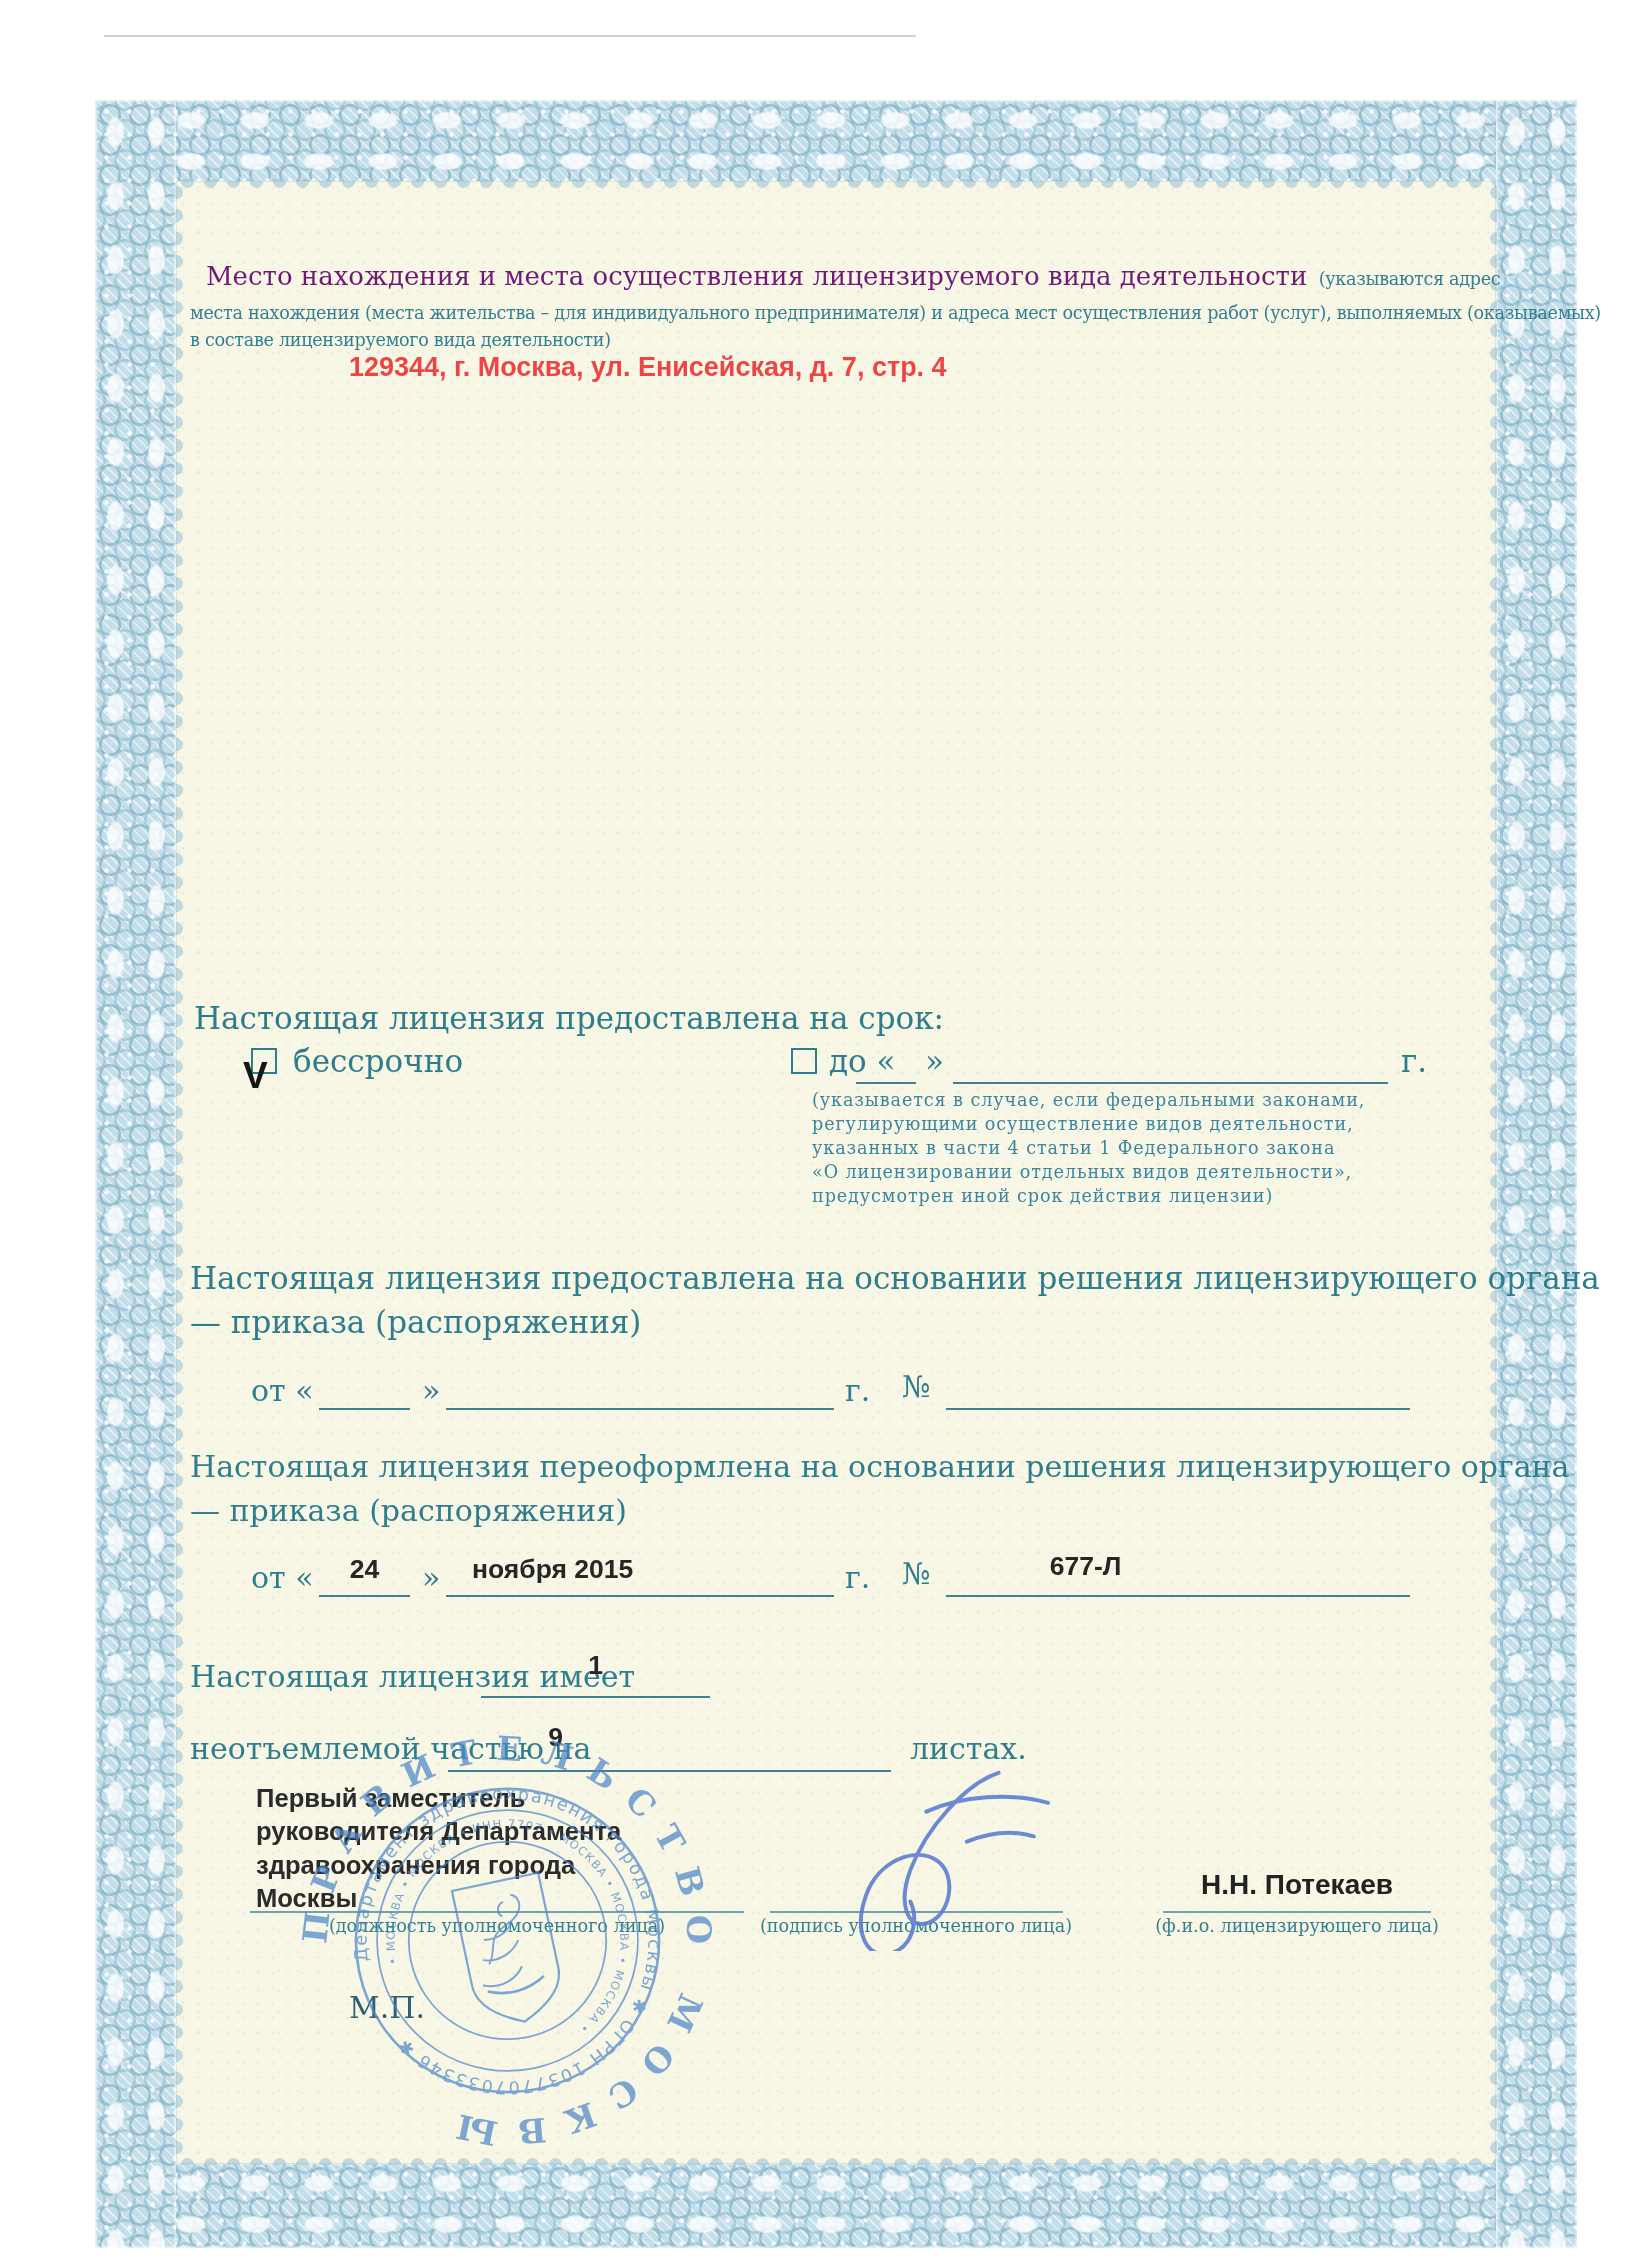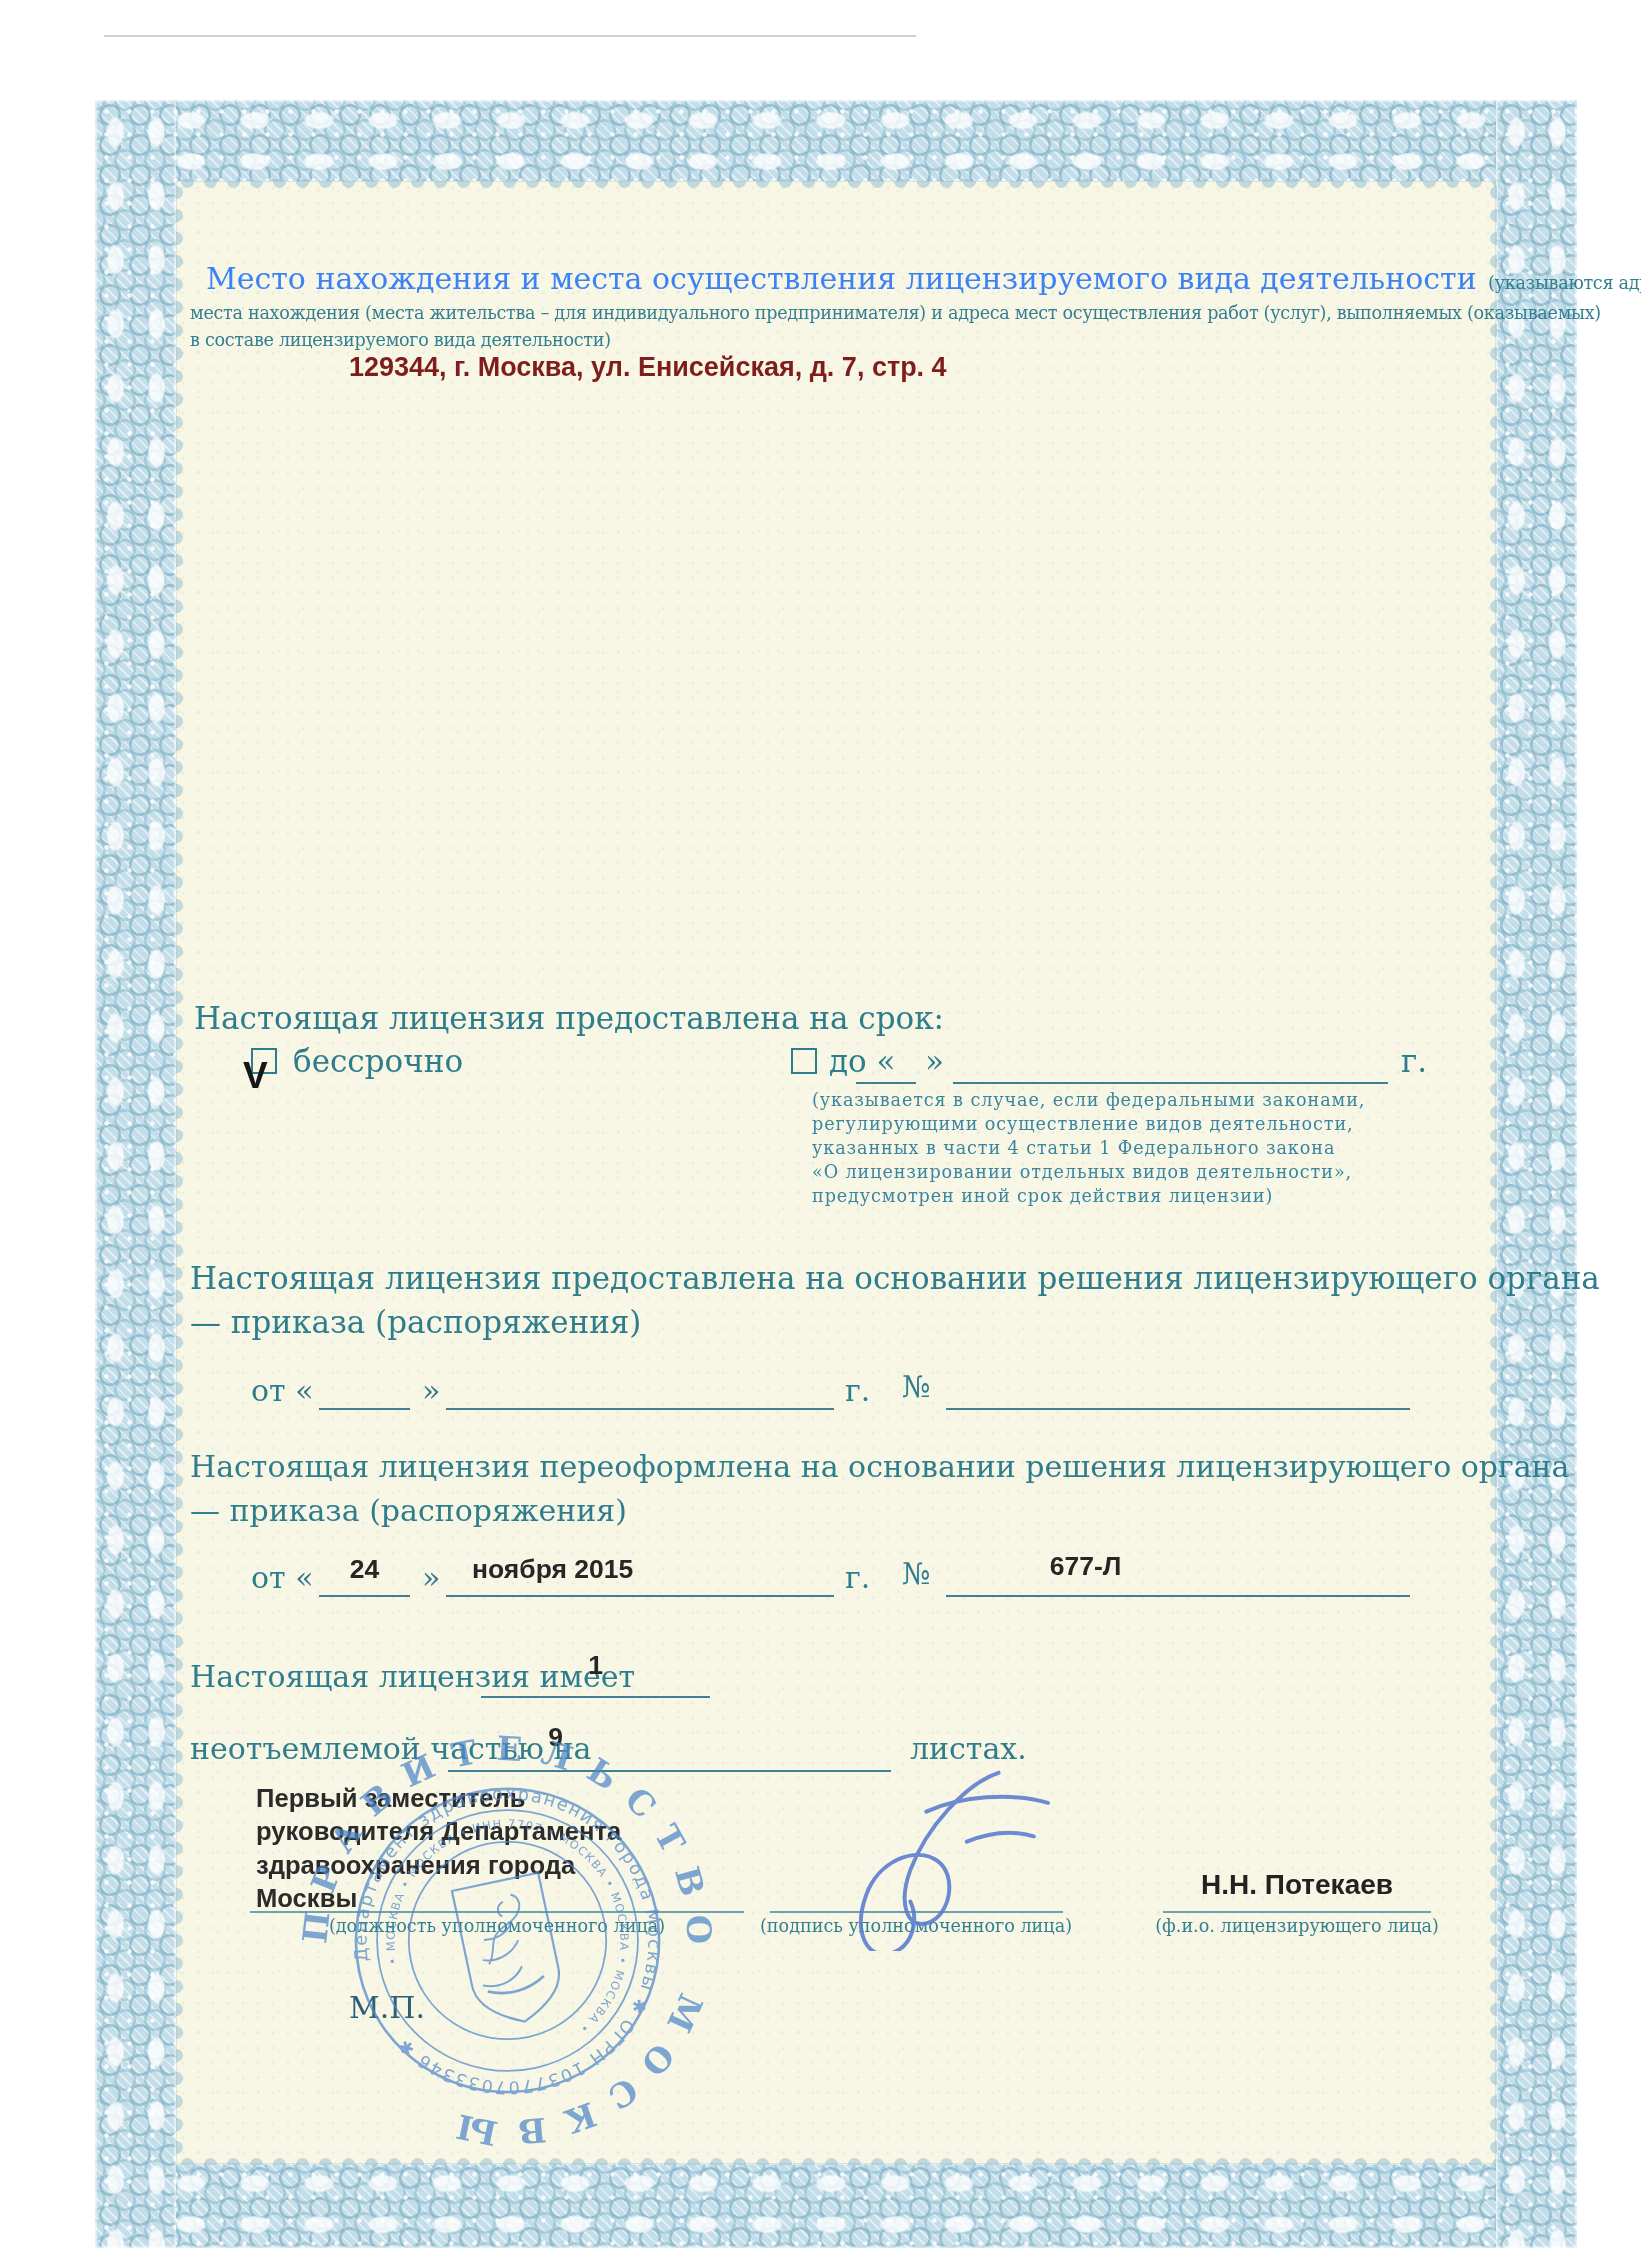--- a/index.html
+++ b/index.html
@@ -48,7 +48,7 @@
     background-size:11.5px 23px;background-repeat:repeat-y;}
   .scanline{position:absolute;left:104px;top:35px;width:812px;height:1.8px;background:#b9b9b9;opacity:.65;}
   
-  .head-big{font-size:30px;color:#3b82f6;}
+  .head-big{font-size:26px;color:#701a75;}
   .note{font-size:17.6px;color:#337f90;letter-spacing:-0.3px;}
   .addr{font-family:"Liberation Sans",sans-serif;font-weight:700;font-size:27px;color:#7f1d1d;}
   .addr2{font-family:"Liberation Sans",sans-serif;font-weight:700;font-size:29px;color:#2b2b2b;}

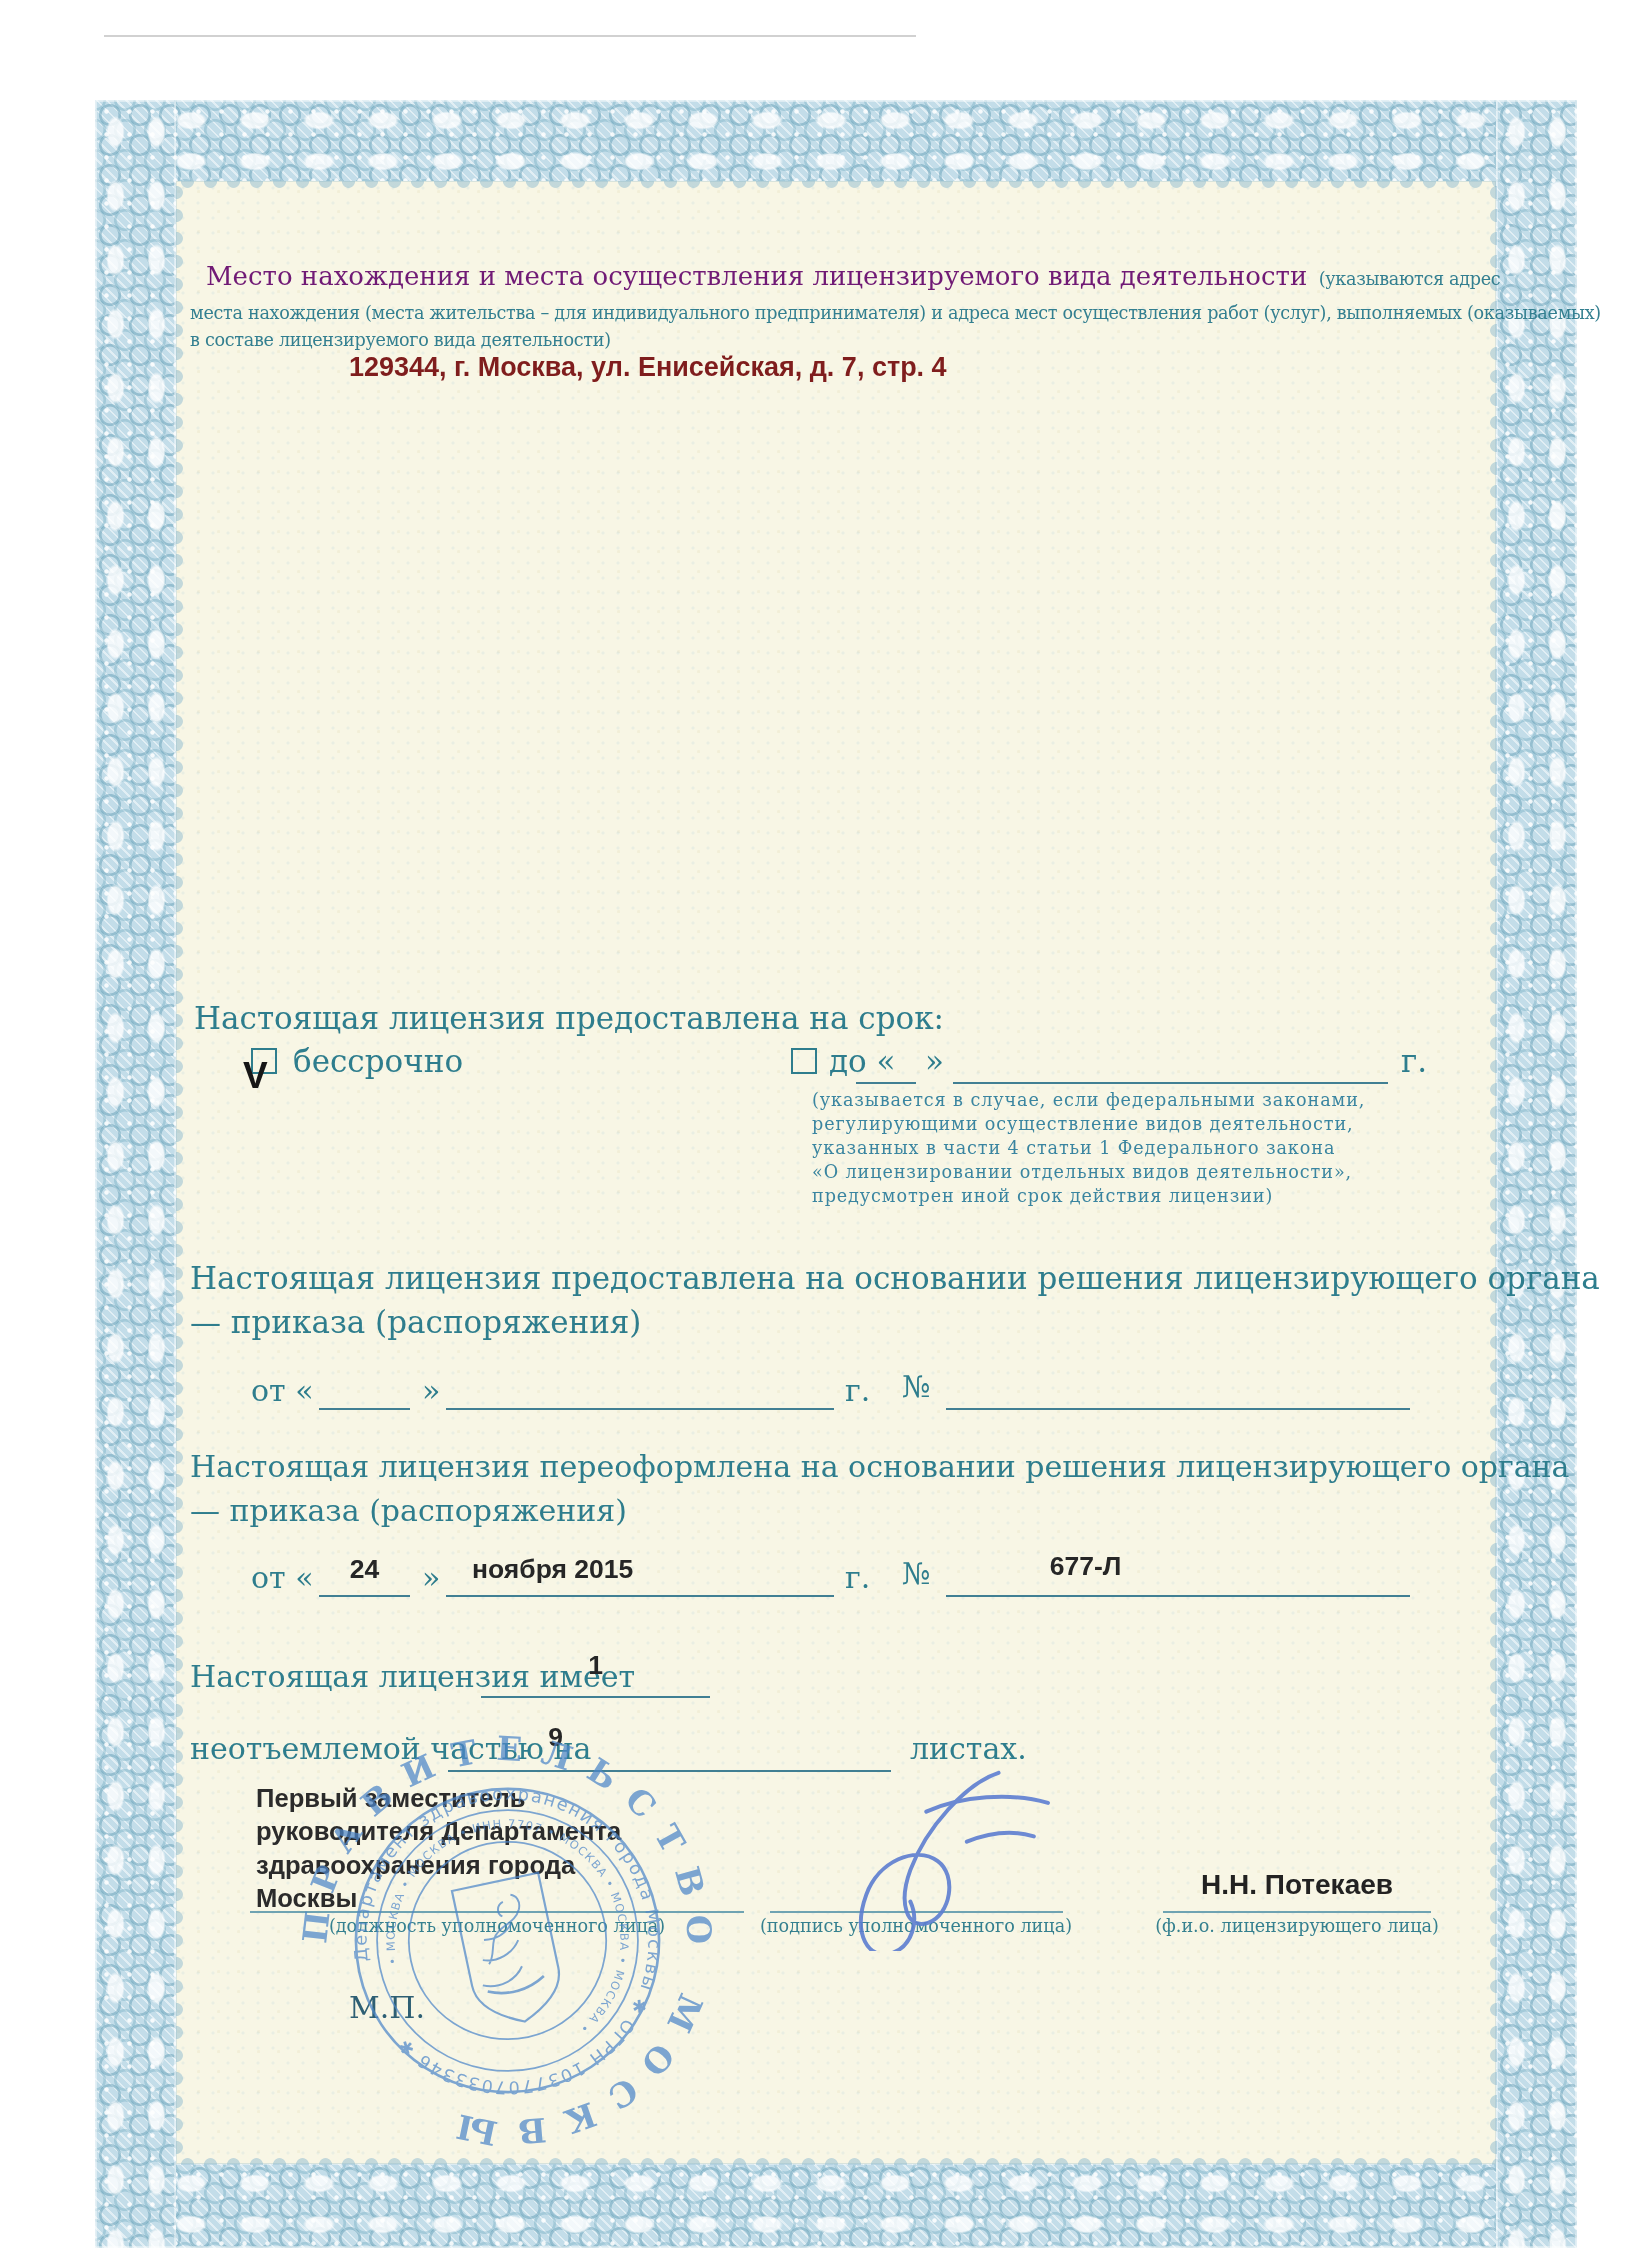--- a/index.html
+++ b/index.html
@@ -50,7 +50,7 @@
   
   .head-big{font-size:26px;color:#701a75;}
   .note{font-size:17.6px;color:#337f90;letter-spacing:-0.3px;}
-  .addr{font-family:"Liberation Sans",sans-serif;font-weight:700;font-size:27px;color:#7f1d1d;}
+  .addr{font-family:"Liberation Sans",sans-serif;font-weight:700;font-size:27px;color:#ef4444;}
   .addr2{font-family:"Liberation Sans",sans-serif;font-weight:700;font-size:29px;color:#2b2b2b;}
   .body35{font-size:31px;color:#2e7d8d;}
   .body34{font-size:30px;color:#2e7d8d;}

